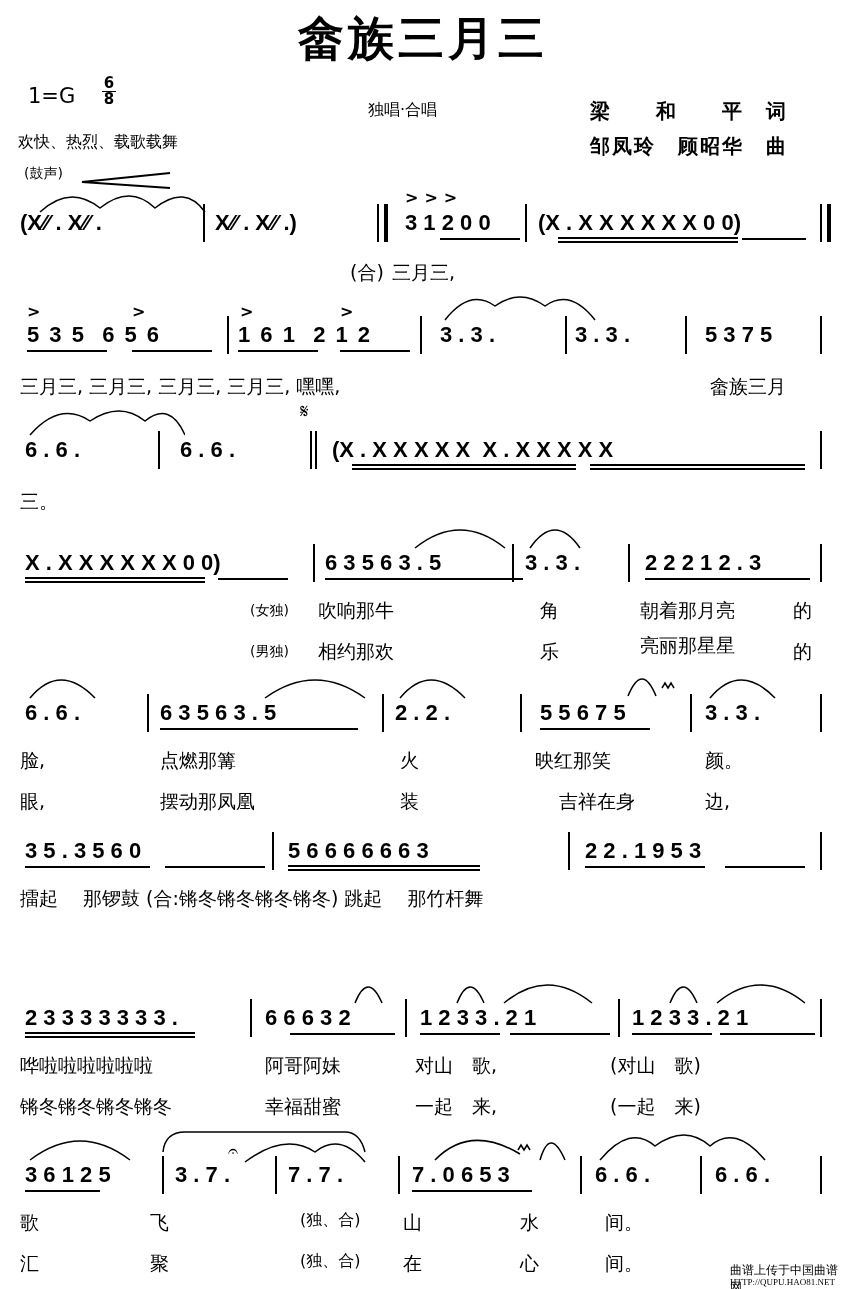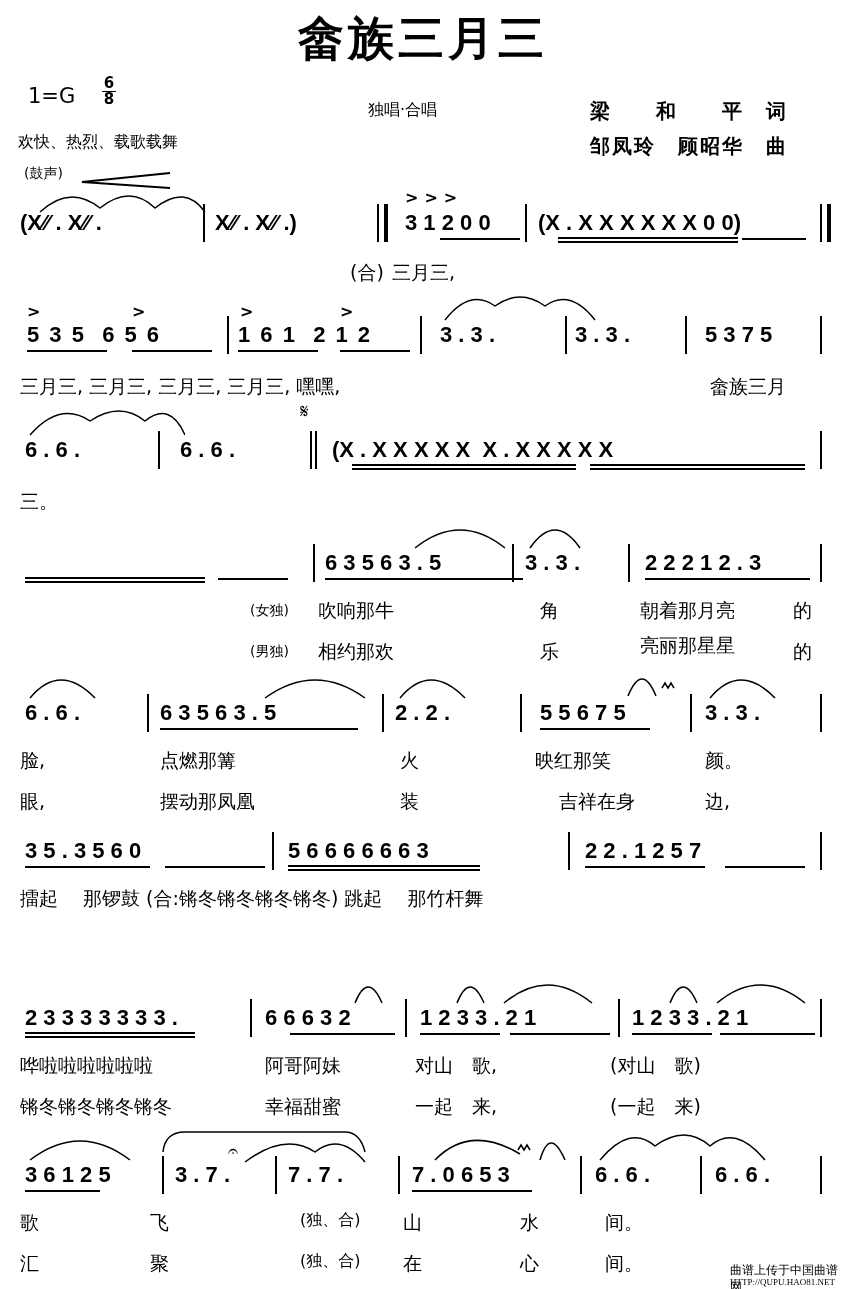--- a/index.html
+++ b/index.html
@@ -100,6 +100,7 @@
 </div>
 
 <div class="row" style="top:550px;">
+  <span class="notes" style="left:5px;">X . X X X X X X 0 0)</span>
   <div class="uline2" style="left:5px;top:27px;width:180px;"></div>
   <div class="uline" style="left:198px;top:28px;width:70px;"></div>
   <div class="bar" style="left:293px;"></div>

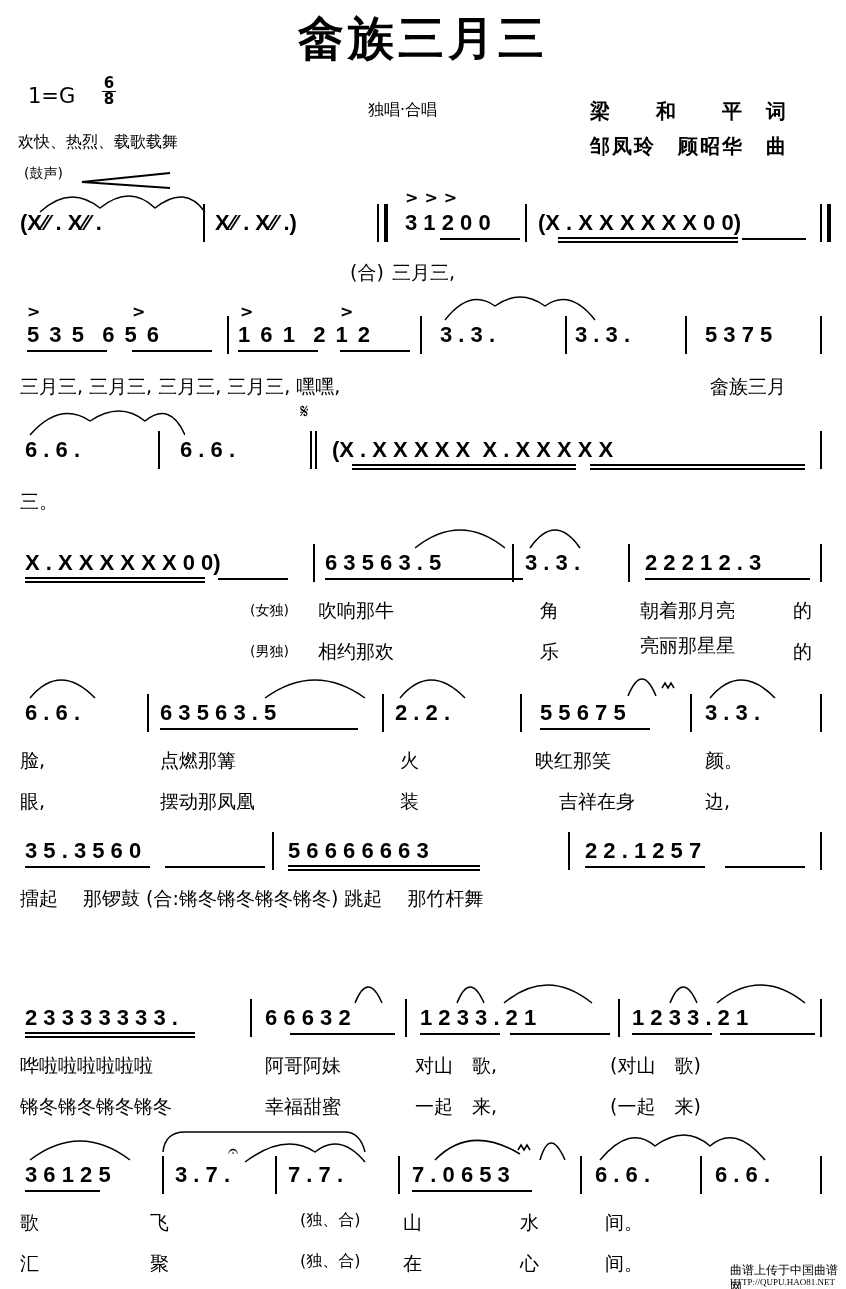--- a/index.html
+++ b/index.html
@@ -179,7 +179,7 @@
   <span class="notes" style="left:268px;">5 6 6 6 6 6 6 3</span>
   <div class="uline2" style="left:268px;top:27px;width:192px;"></div>
   <div class="bar" style="left:548px;"></div>
-  <span class="notes" style="left:565px;">2 2 . 1 2 5 7</span>
+  <span class="notes" style="left:565px;">2 2 . 1 9 5 3</span>
   <div class="uline" style="left:565px;top:28px;width:120px;"></div>
   <div class="uline" style="left:705px;top:28px;width:80px;"></div>
   <div class="bar" style="left:800px;"></div>

